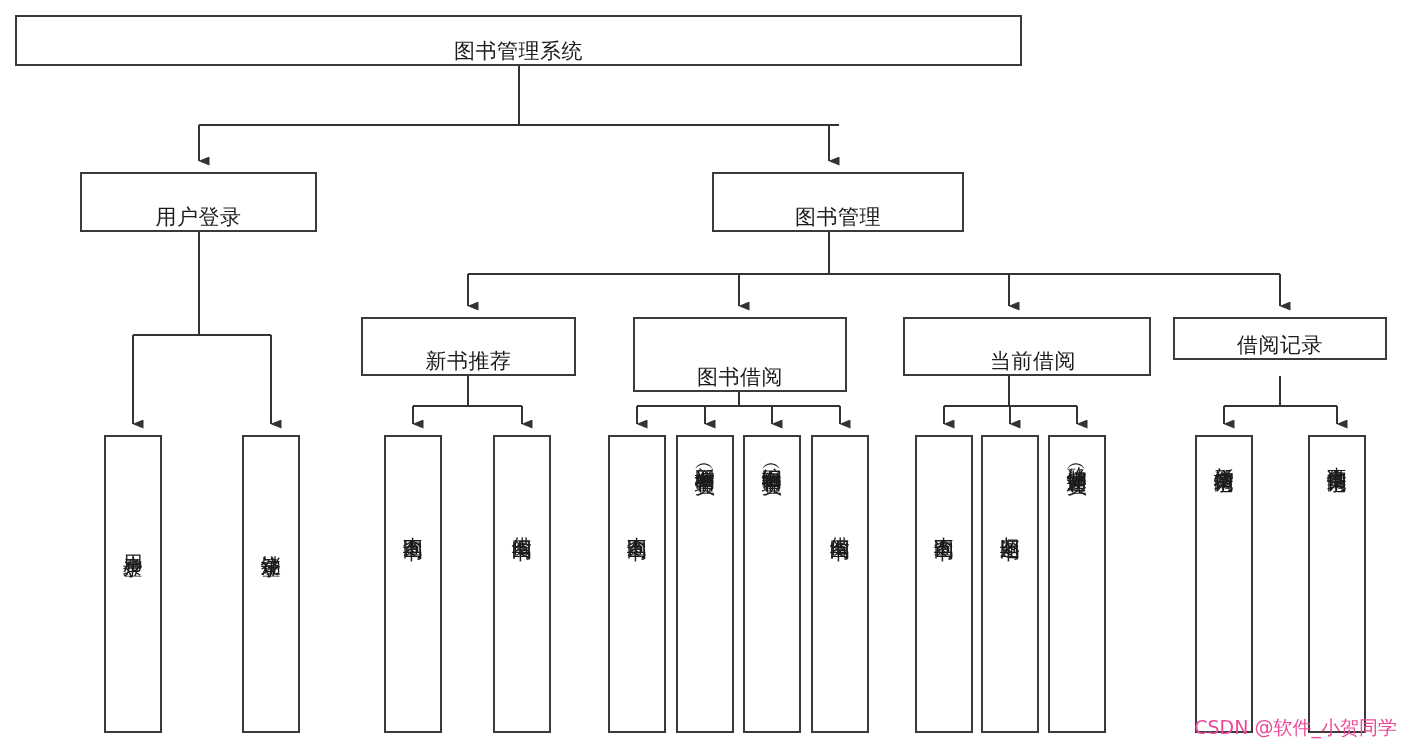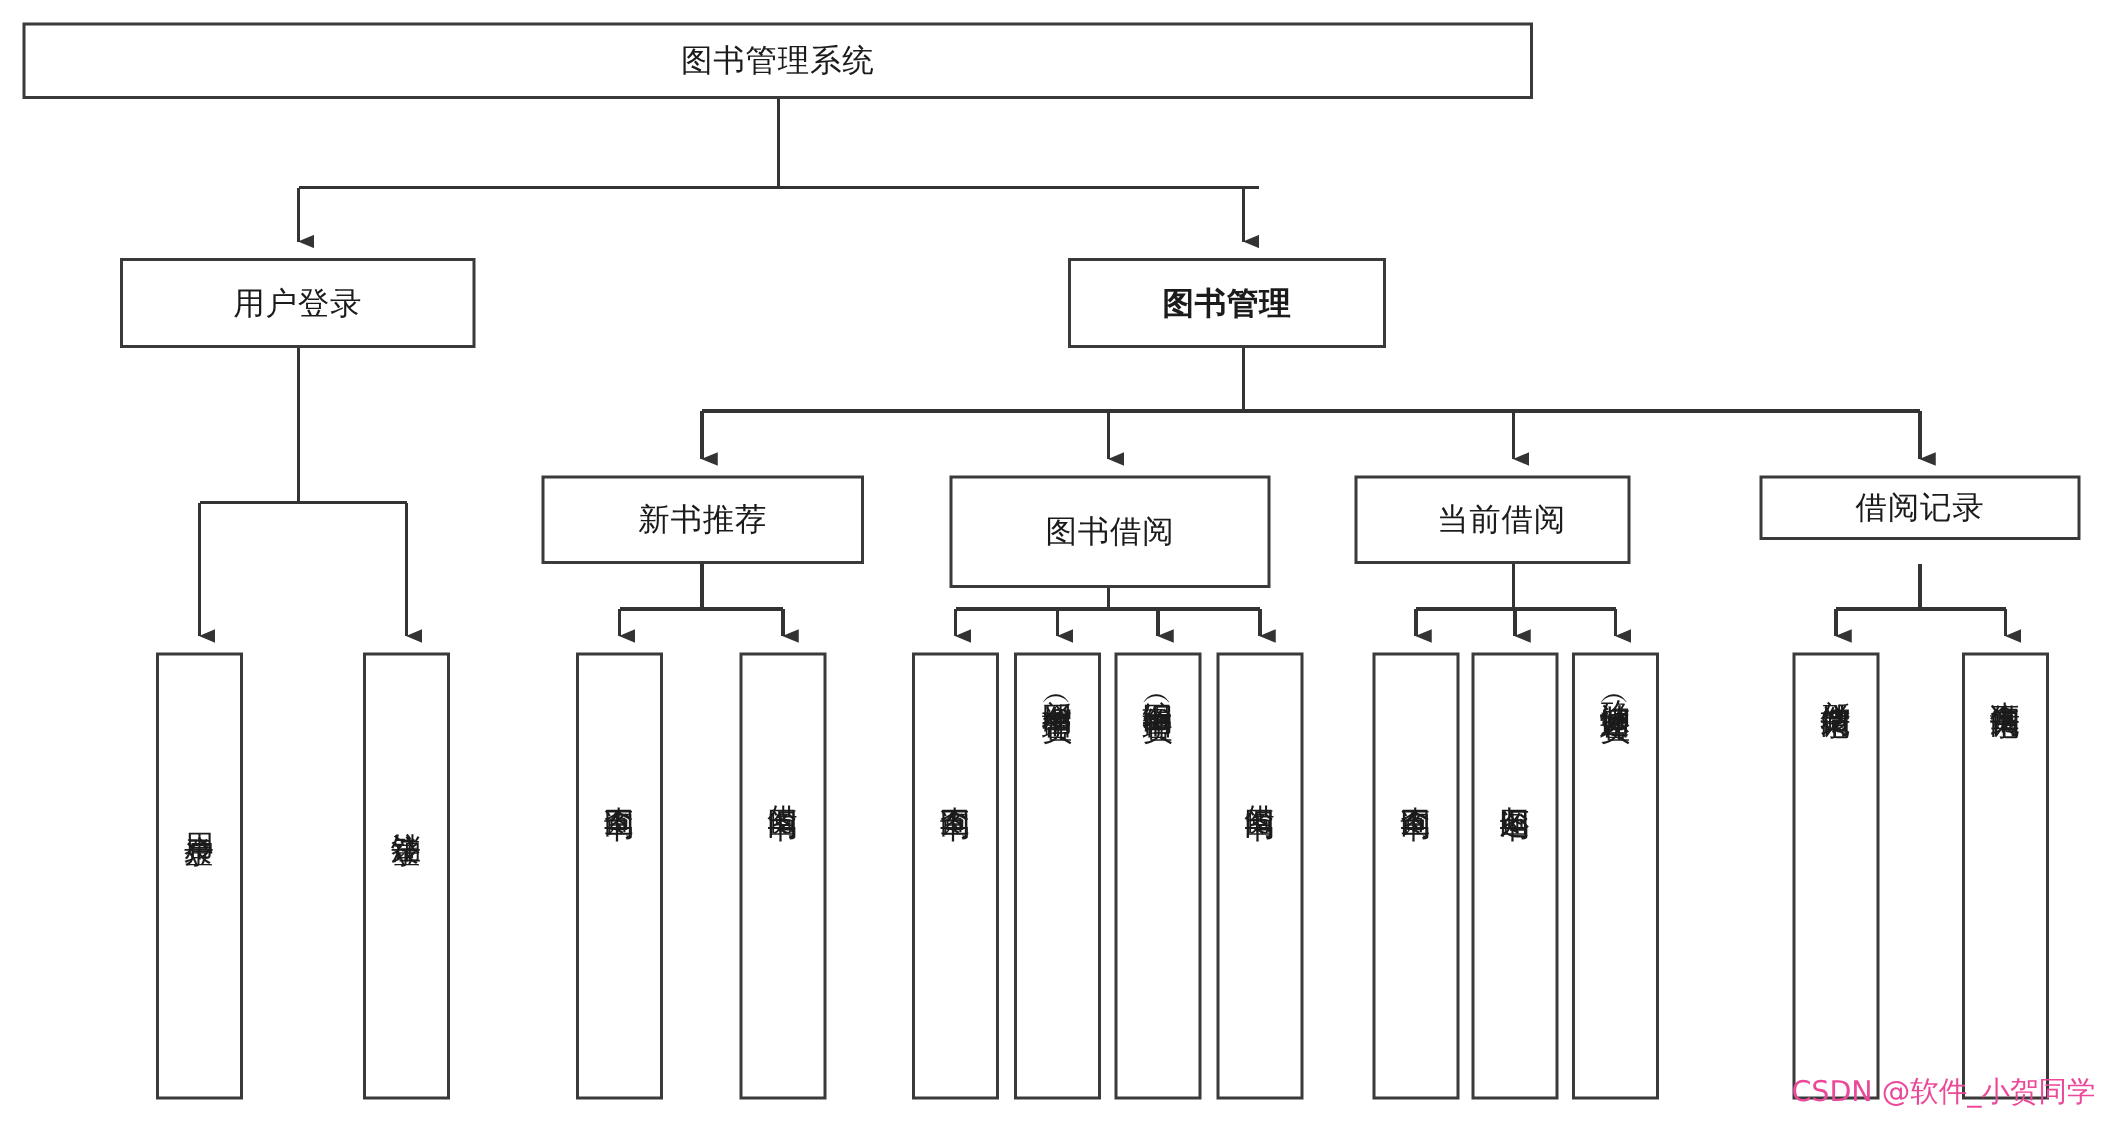--- a/index.html
+++ b/index.html
@@ -32,7 +32,7 @@
     background: #ffffff;
     border: 2px solid #3a3a3a;
     display: flex;
-    align-items: center;
+    align-items: flex-end;
     justify-content: center;
     color: #1b1b1b;
   }

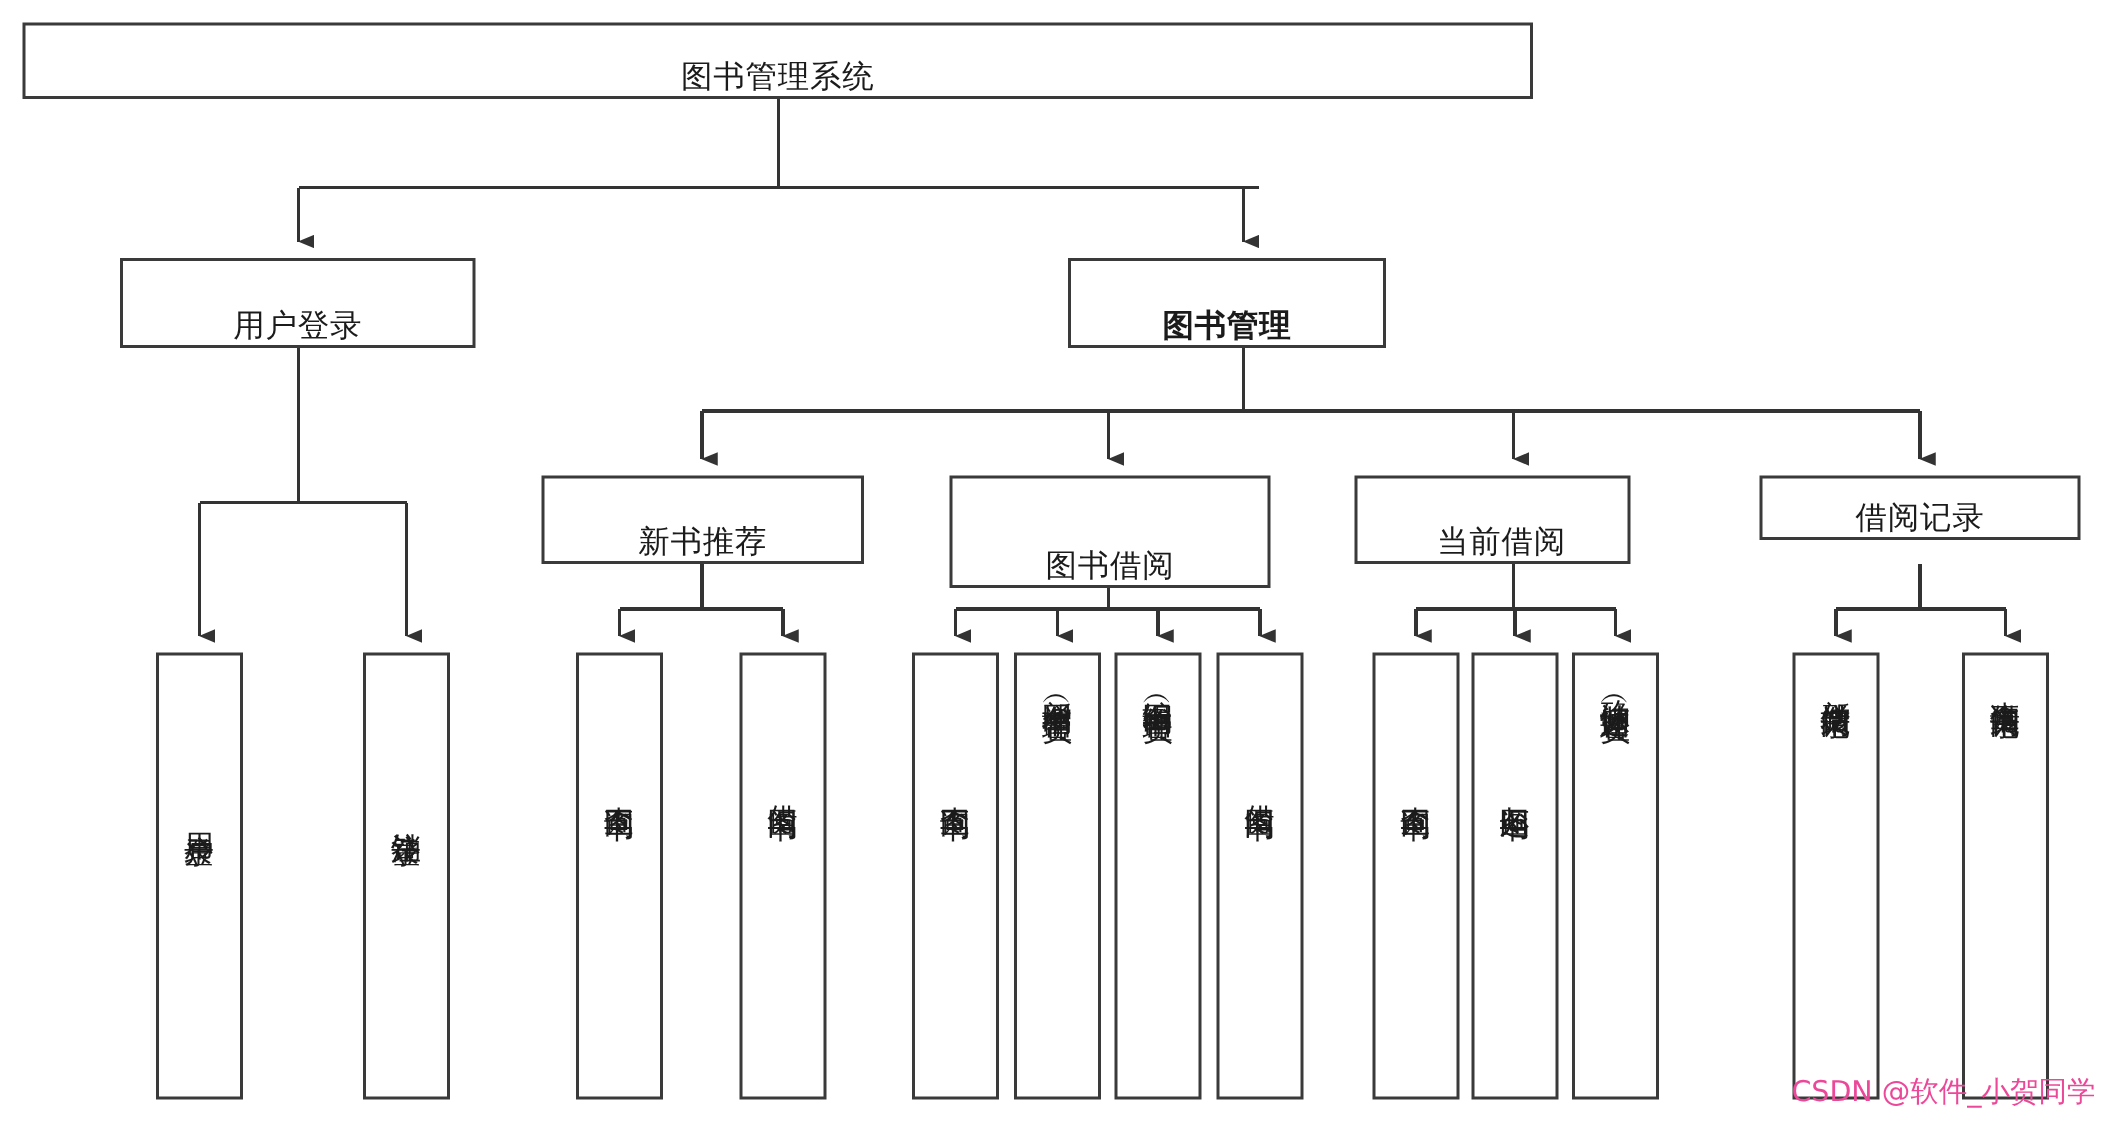--- a/index.html
+++ b/index.html
@@ -145,7 +145,7 @@
   <div class="node horizontal" style="left:80px;top:172px;width:237px;height:60px;">
     <span class="node-label">用户登录</span>
   </div>
-  <div class="node horizontal" style="left:712px;top:172px;width:212px;height:60px;font-weight:bold;">
+  <div class="node horizontal" style="left:712px;top:172px;width:252px;height:60px;">
     <span class="node-label">图书管理</span>
   </div>
 

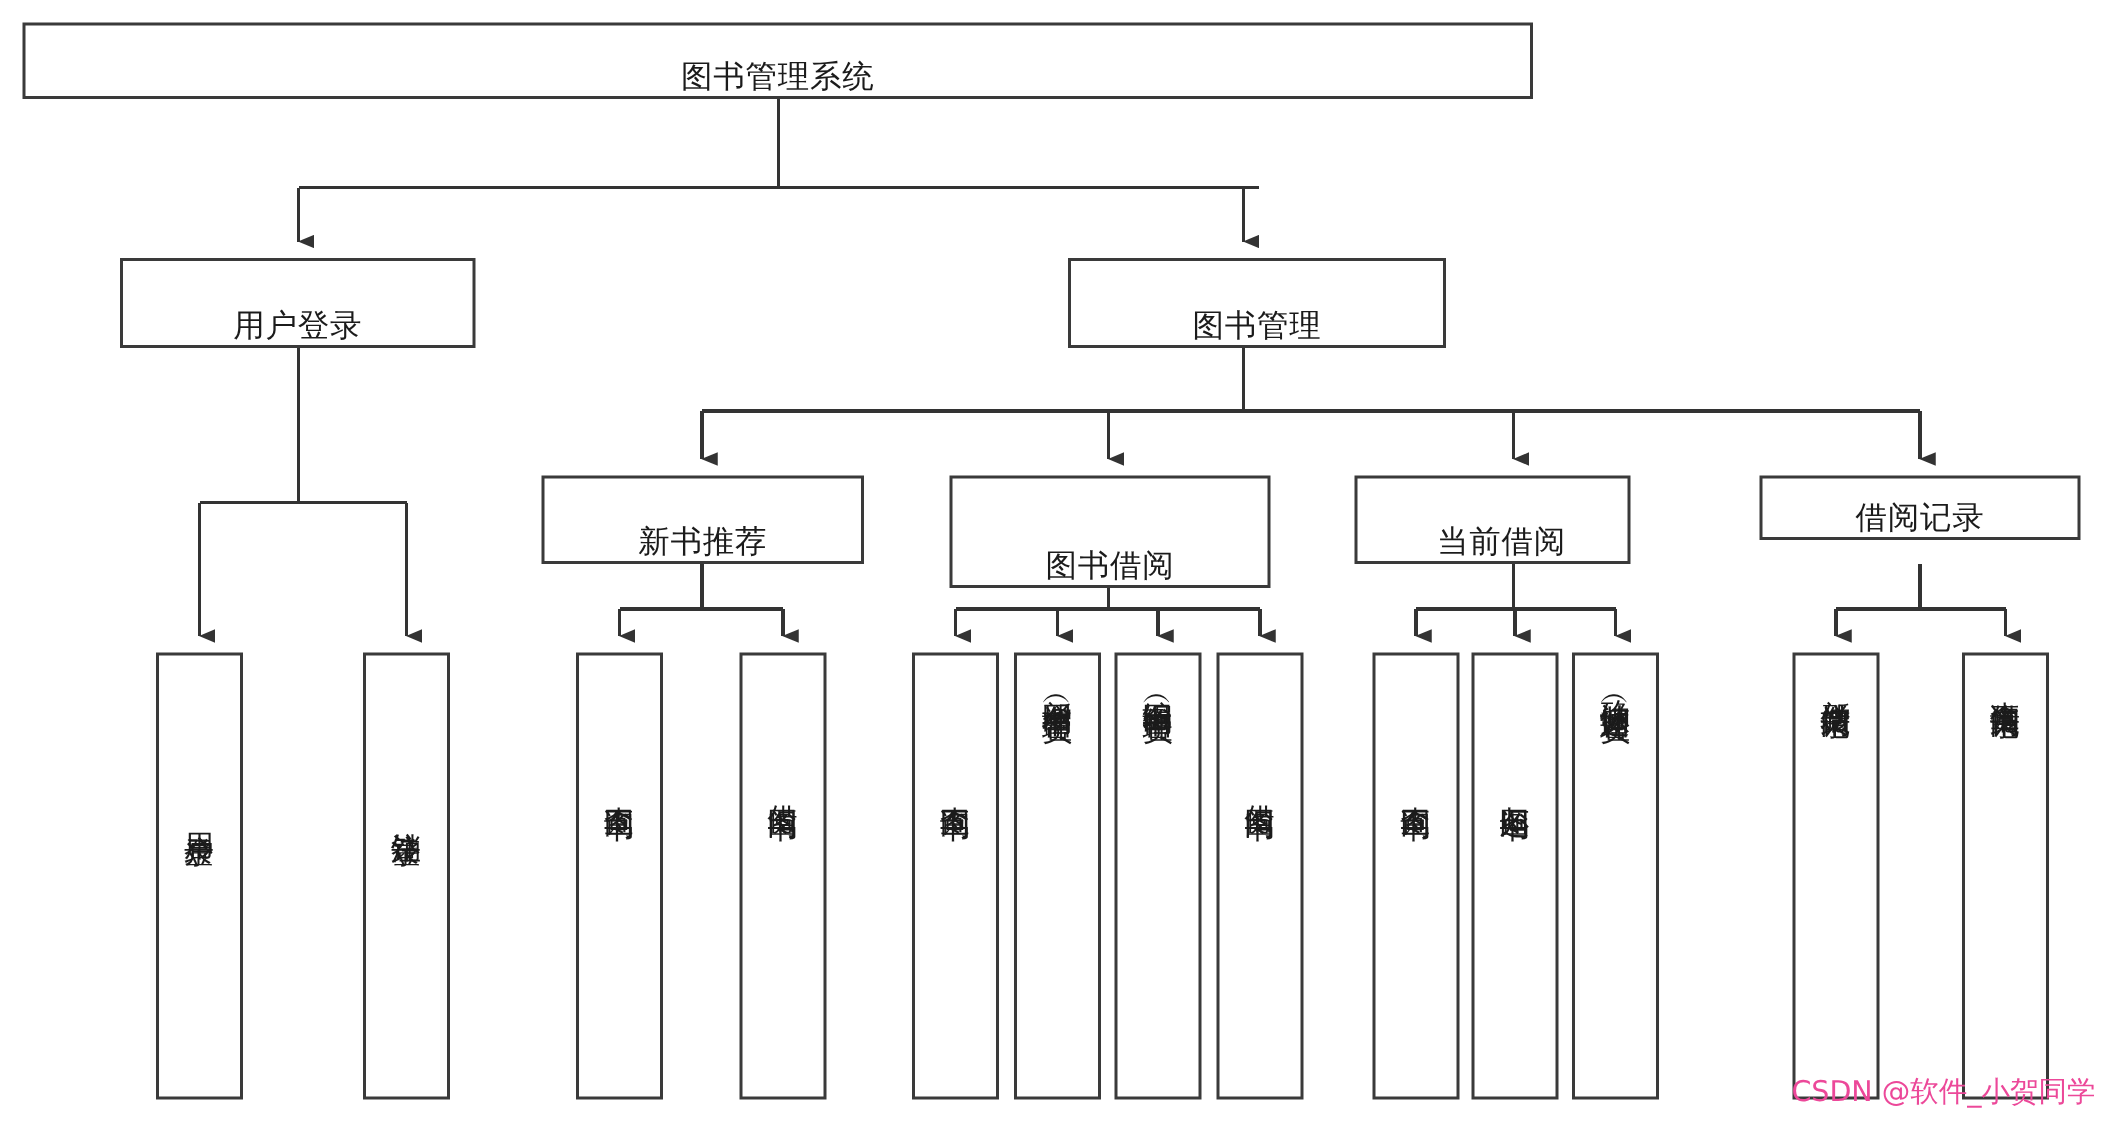--- a/index.html
+++ b/index.html
@@ -155,7 +155,7 @@
   <div class="node horizontal" style="left:633px;top:317px;width:214px;height:75px;">
     <span class="node-label">图书借阅</span>
   </div>
-  <div class="node horizontal" style="left:903px;top:317px;width:184px;height:59px;padding-left:12px;">
+  <div class="node horizontal" style="left:903px;top:317px;width:248px;height:59px;padding-left:12px;">
     <span class="node-label">当前借阅</span>
   </div>
   <div class="node horizontal" style="left:1173px;top:317px;width:214px;height:43px;">

